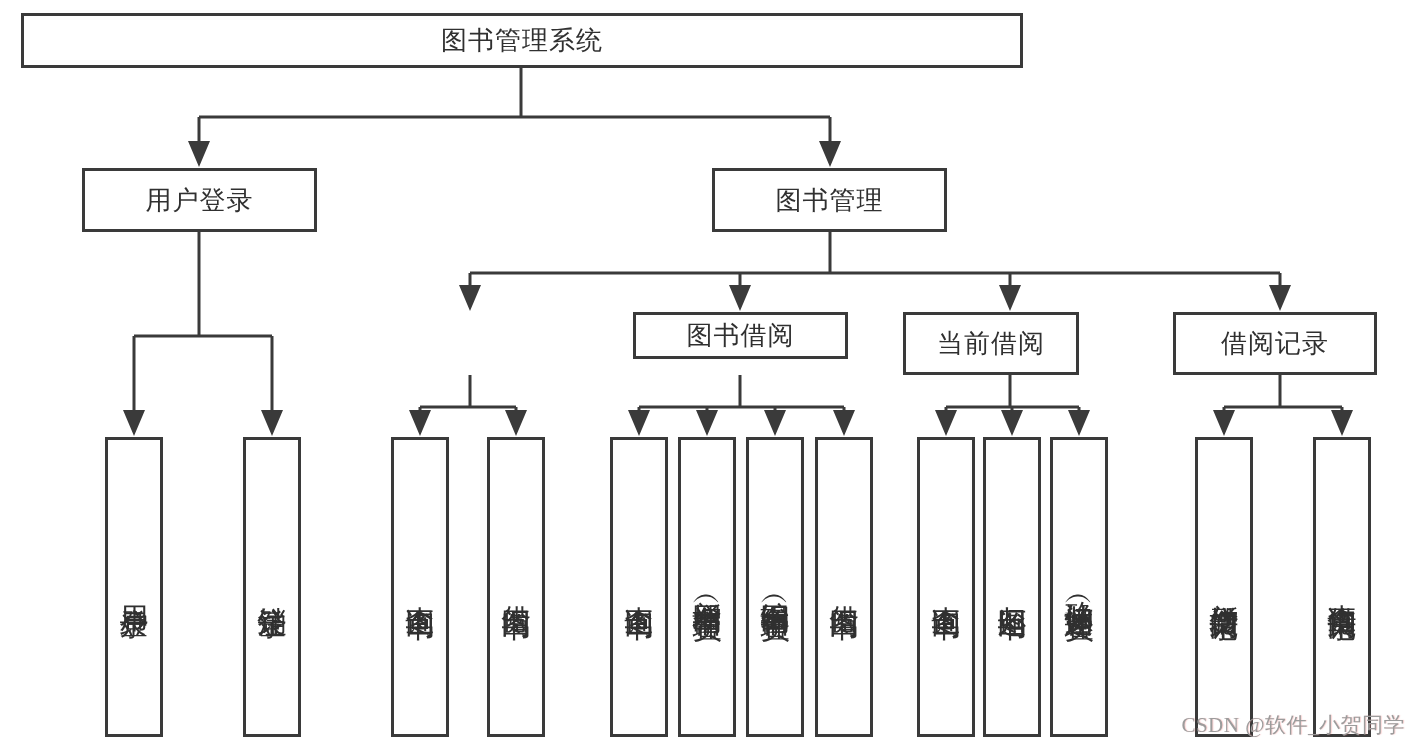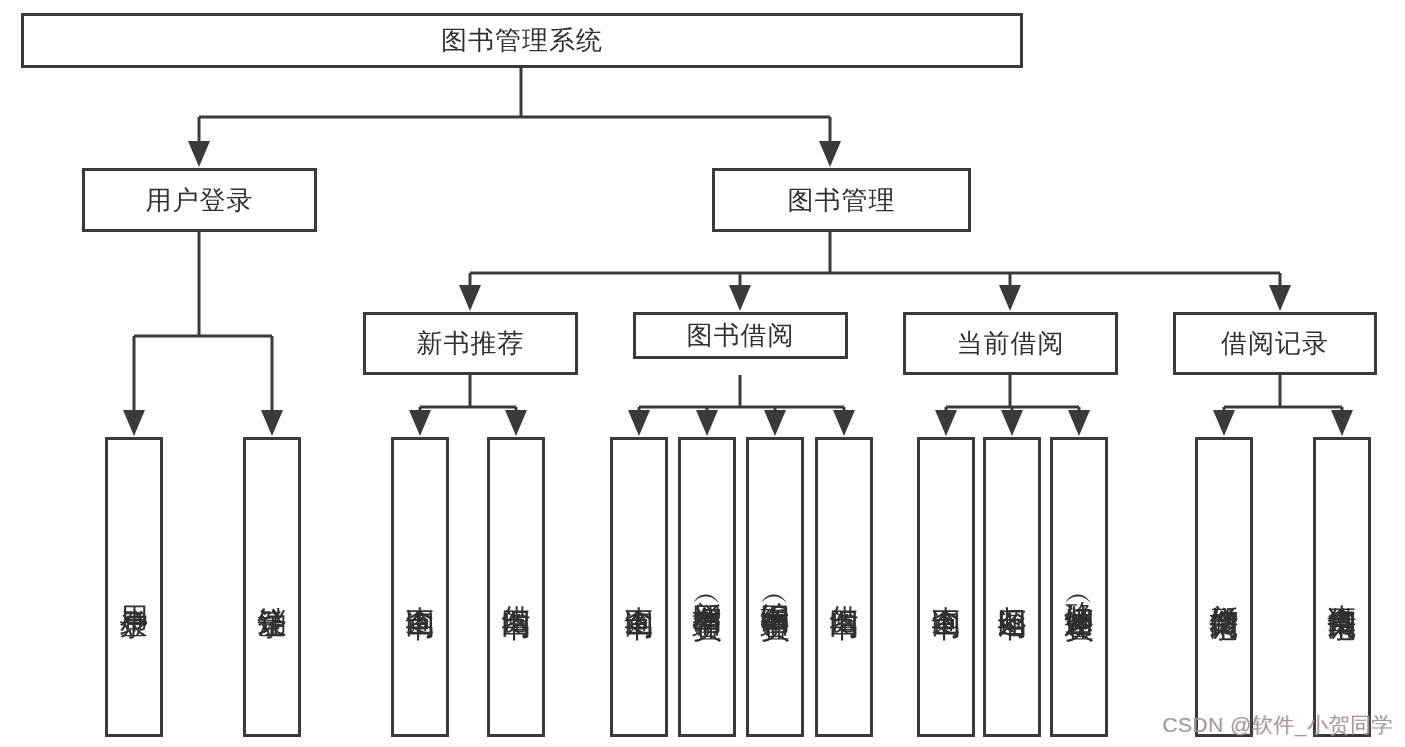--- a/index.html
+++ b/index.html
@@ -5,7 +5,7 @@
   html,body{margin:0;padding:0;background:#ffffff;}
   .stage{
     position:relative;width:1405px;height:747px;background:var(--background,#fff);
-    font-family:Liberation Sans, sans-serif;overflow:hidden;
+    font-family:Liberation Serif, serif;overflow:hidden;
   }
   .wires{position:absolute;left:0;top:0;width:1405px;height:747px;}
   .box{

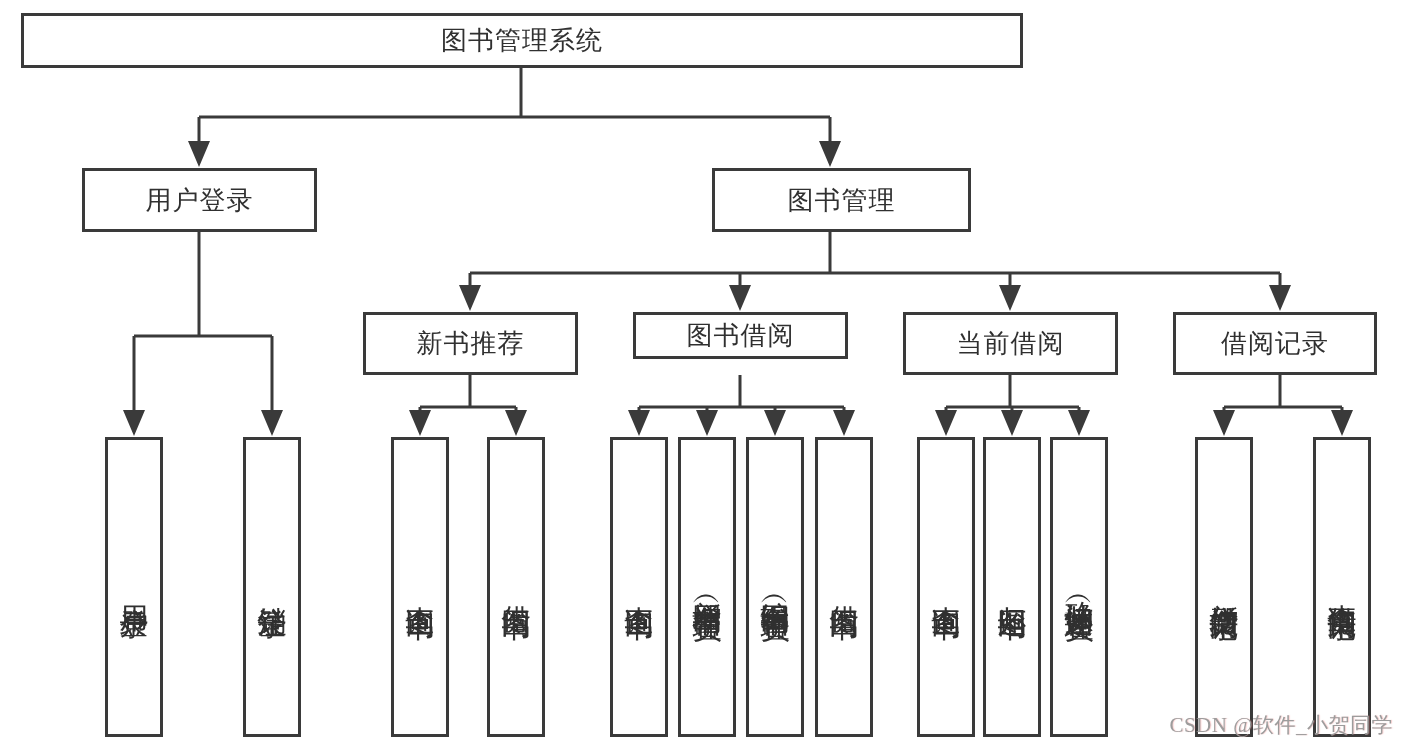--- a/index.html
+++ b/index.html
@@ -67,7 +67,7 @@
   <div class="box" style="left:82px;top:168px;width:235px;height:64px">
     <span class="hlabel">用户登录</span>
   </div>
-  <div class="box" style="left:712px;top:168px;width:259px;height:64px">
+  <div class="box" style="left:712px;top:168px;width:235px;height:64px">
     <span class="hlabel">图书管理</span>
   </div>
 

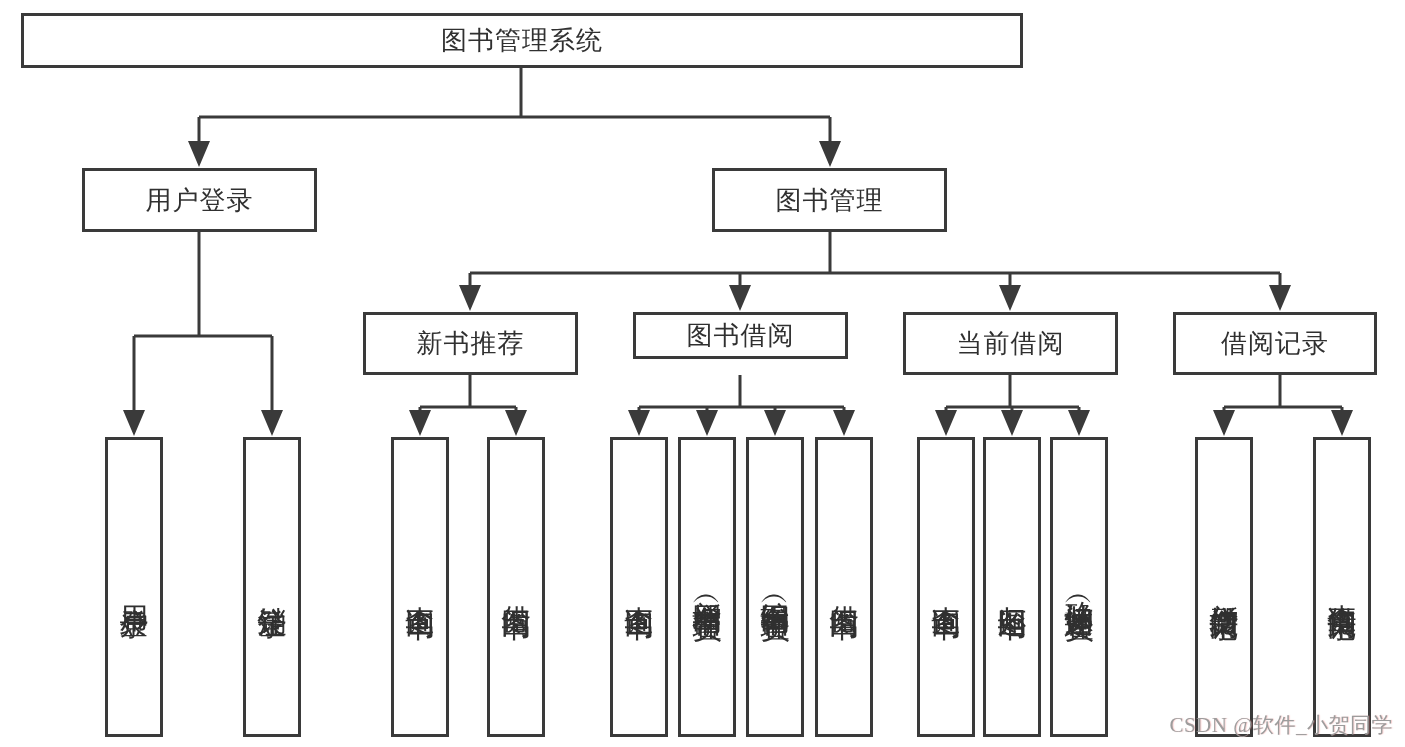--- a/index.html
+++ b/index.html
@@ -71,9 +71,6 @@
     <span class="hlabel">图书管理</span>
   </div>
 
-  <div class="box" style="left:363px;top:312px;width:215px;height:63px">
-    <span class="hlabel">新书推荐</span>
-  </div>
   <div class="box" style="left:633px;top:312px;width:215px;height:47px">
     <span class="hlabel">图书借阅</span>
   </div>

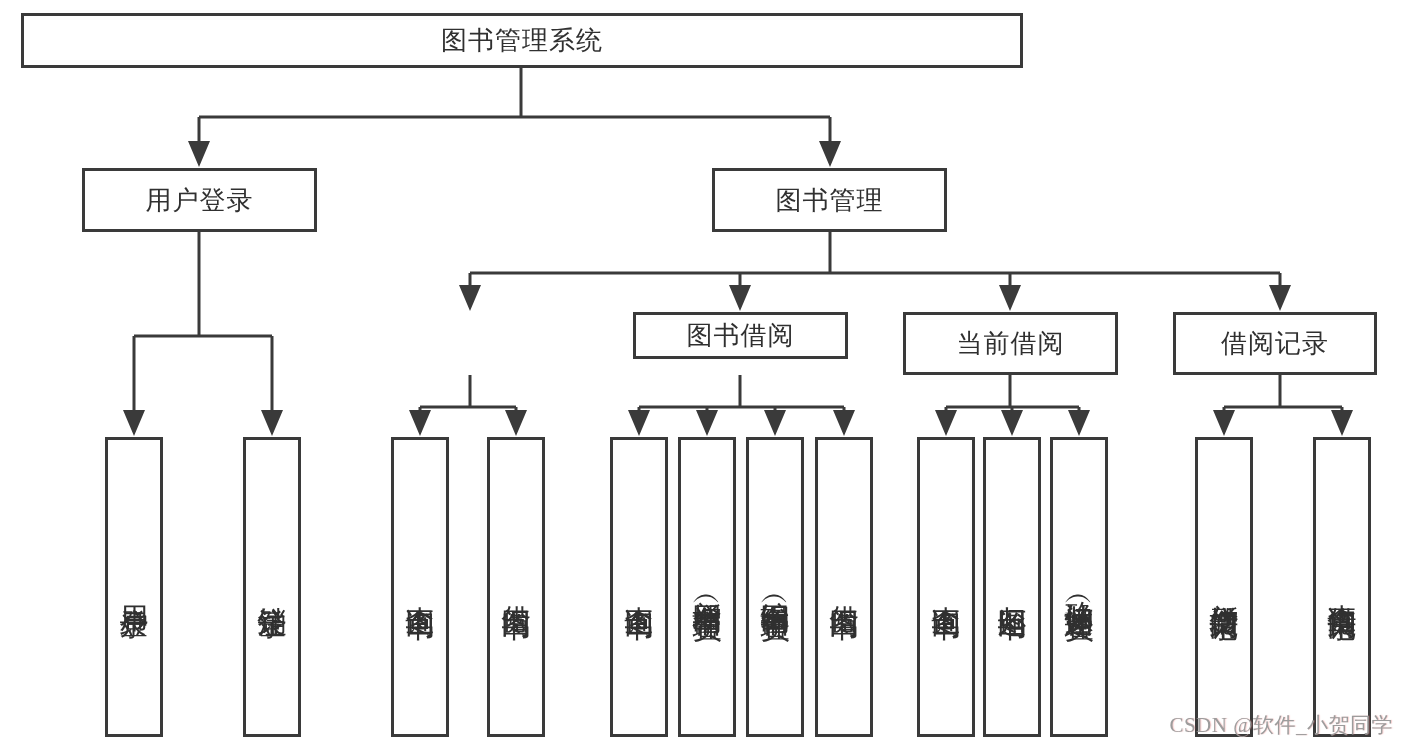--- a/index.html
+++ b/index.html
@@ -74,7 +74,7 @@
   <div class="box" style="left:633px;top:312px;width:215px;height:47px">
     <span class="hlabel">图书借阅</span>
   </div>
-  <div class="box" style="left:903px;top:312px;width:215px;height:63px">
+  <div class="box" style="left:903px;top:312px;width:176px;height:63px">
     <span class="hlabel">当前借阅</span>
   </div>
   <div class="box" style="left:1173px;top:312px;width:204px;height:63px">

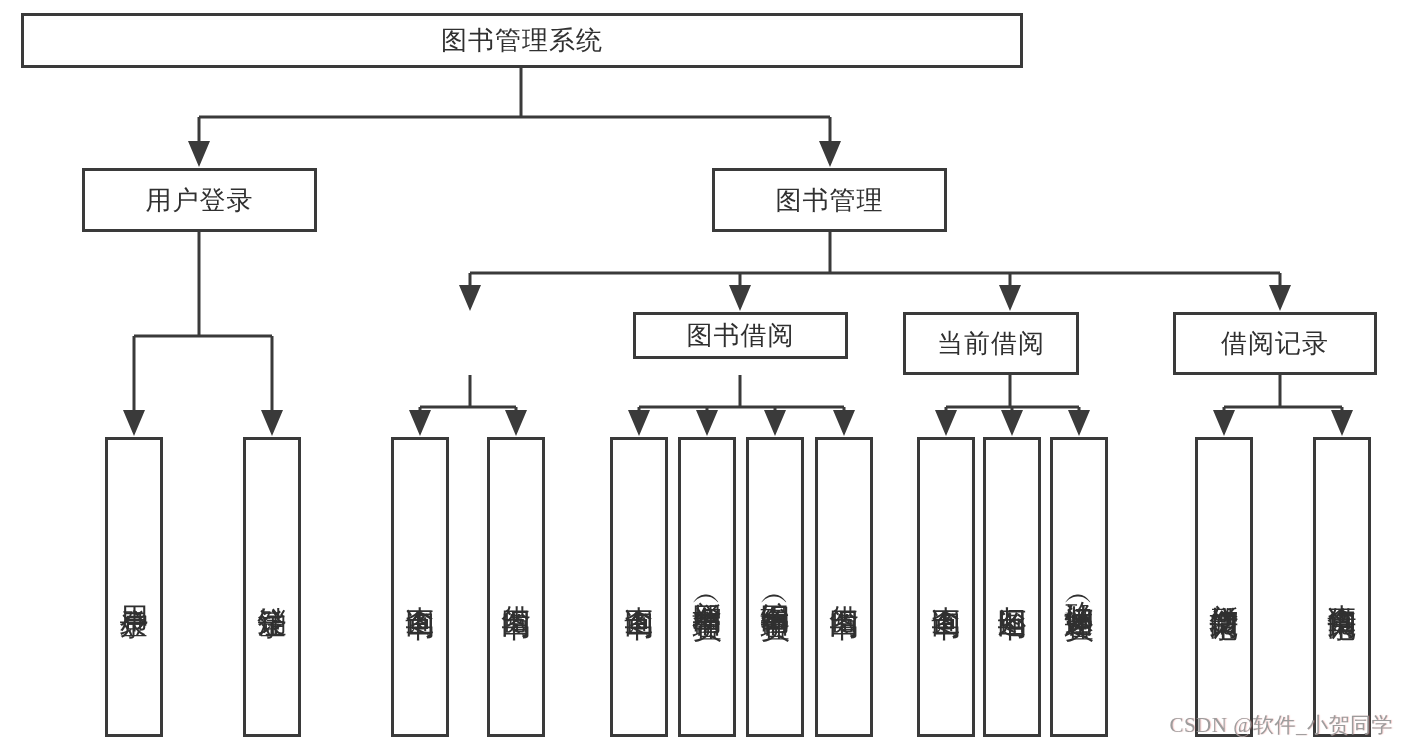--- a/index.html
+++ b/index.html
@@ -19,7 +19,7 @@
     font-size:29px;letter-spacing:2px;line-height:1;white-space:nowrap;
   }
   .watermark{
-    position:absolute;right:12px;bottom:8px;font-size:21px;letter-spacing:0.5px;
+    position:absolute;right:0;bottom:8px;font-size:21px;letter-spacing:0.5px;
     color:var(--watermark,#9c9c9c);
     text-shadow:1px 0 1px rgba(240,120,120,0.35);
     white-space:nowrap;pointer-events:none;margin-left:48px;

